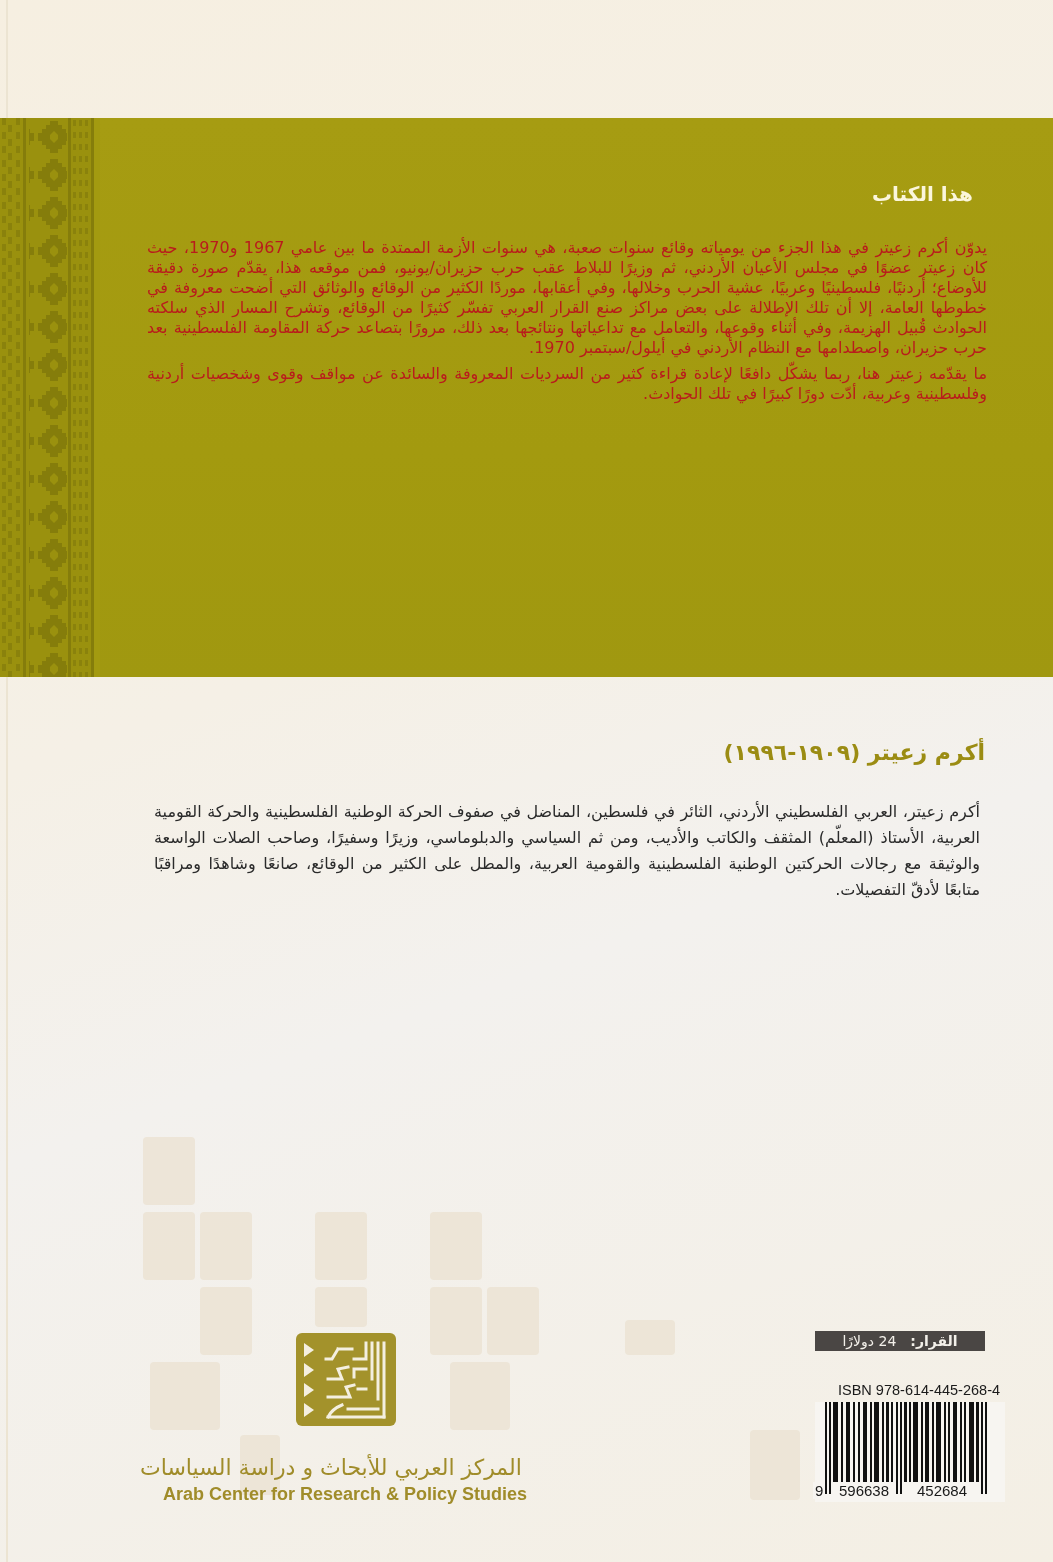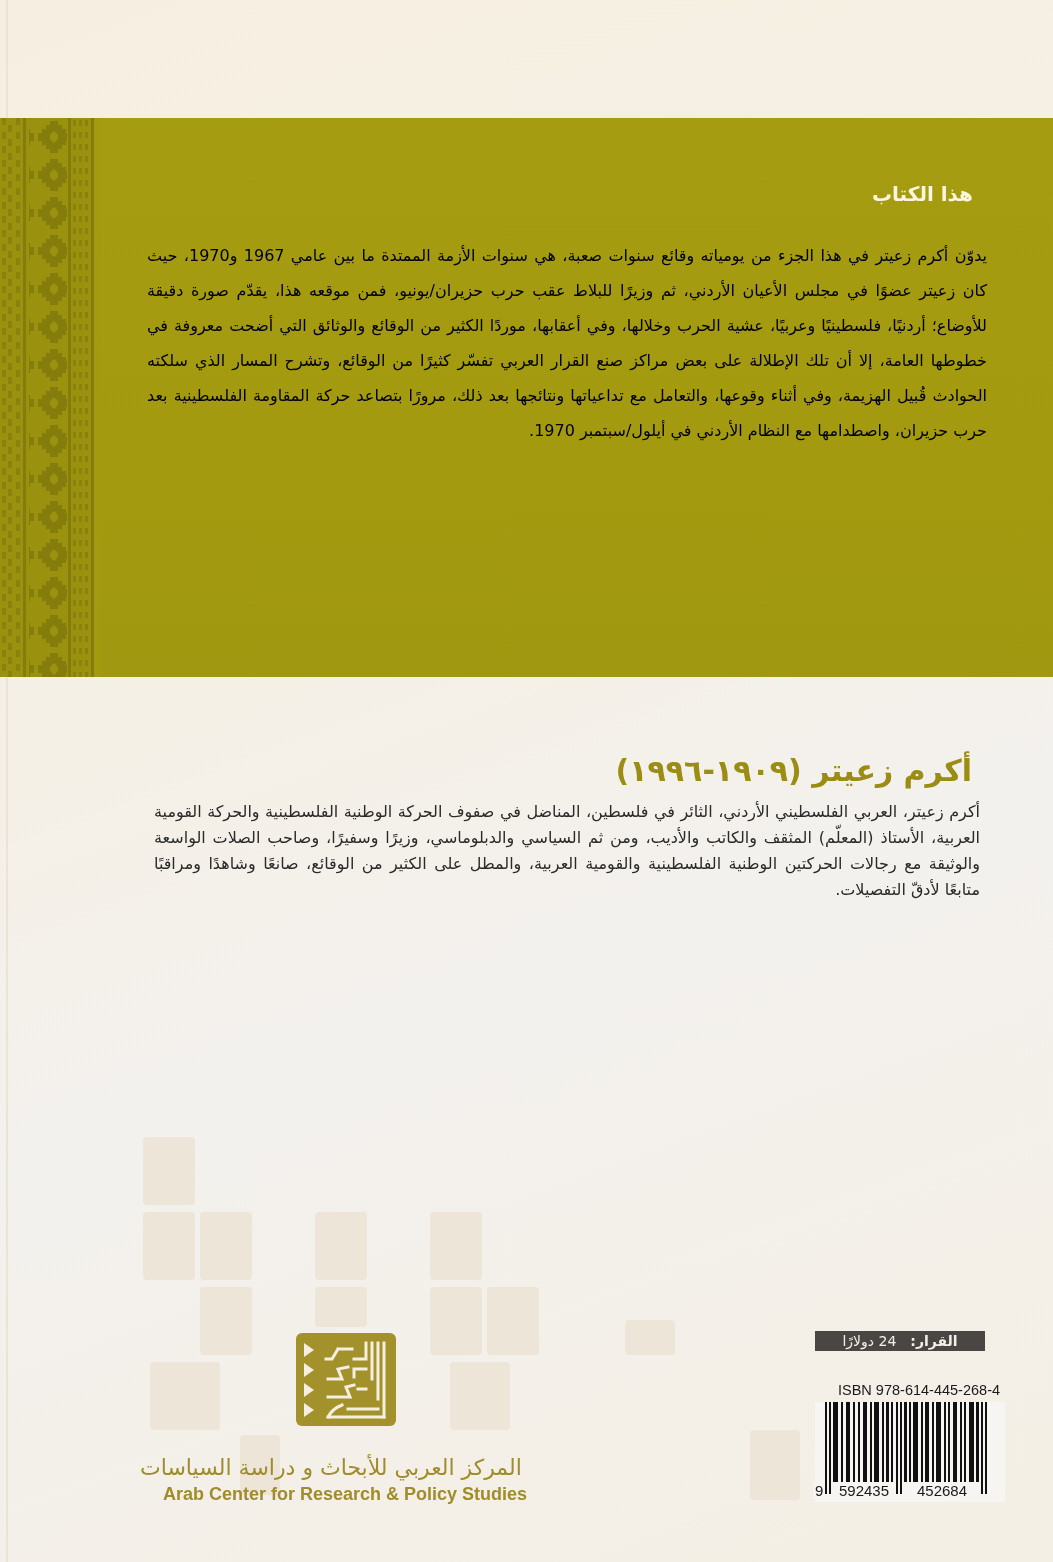--- a/index.html
+++ b/index.html
@@ -30,7 +30,7 @@
   .band-text {
     position: absolute; right: 66px; top: 238px; width: 840px;
     direction: rtl; text-align: justify; text-align-last: right;
-    color: #000000; font-size: 16px; line-height: 35px;
+    color: #b91c1c; font-size: 16px; line-height: 20px;
     font-family: "DejaVu Sans", sans-serif;
   }
   .band-text p { margin: 0 0 6px 0; }

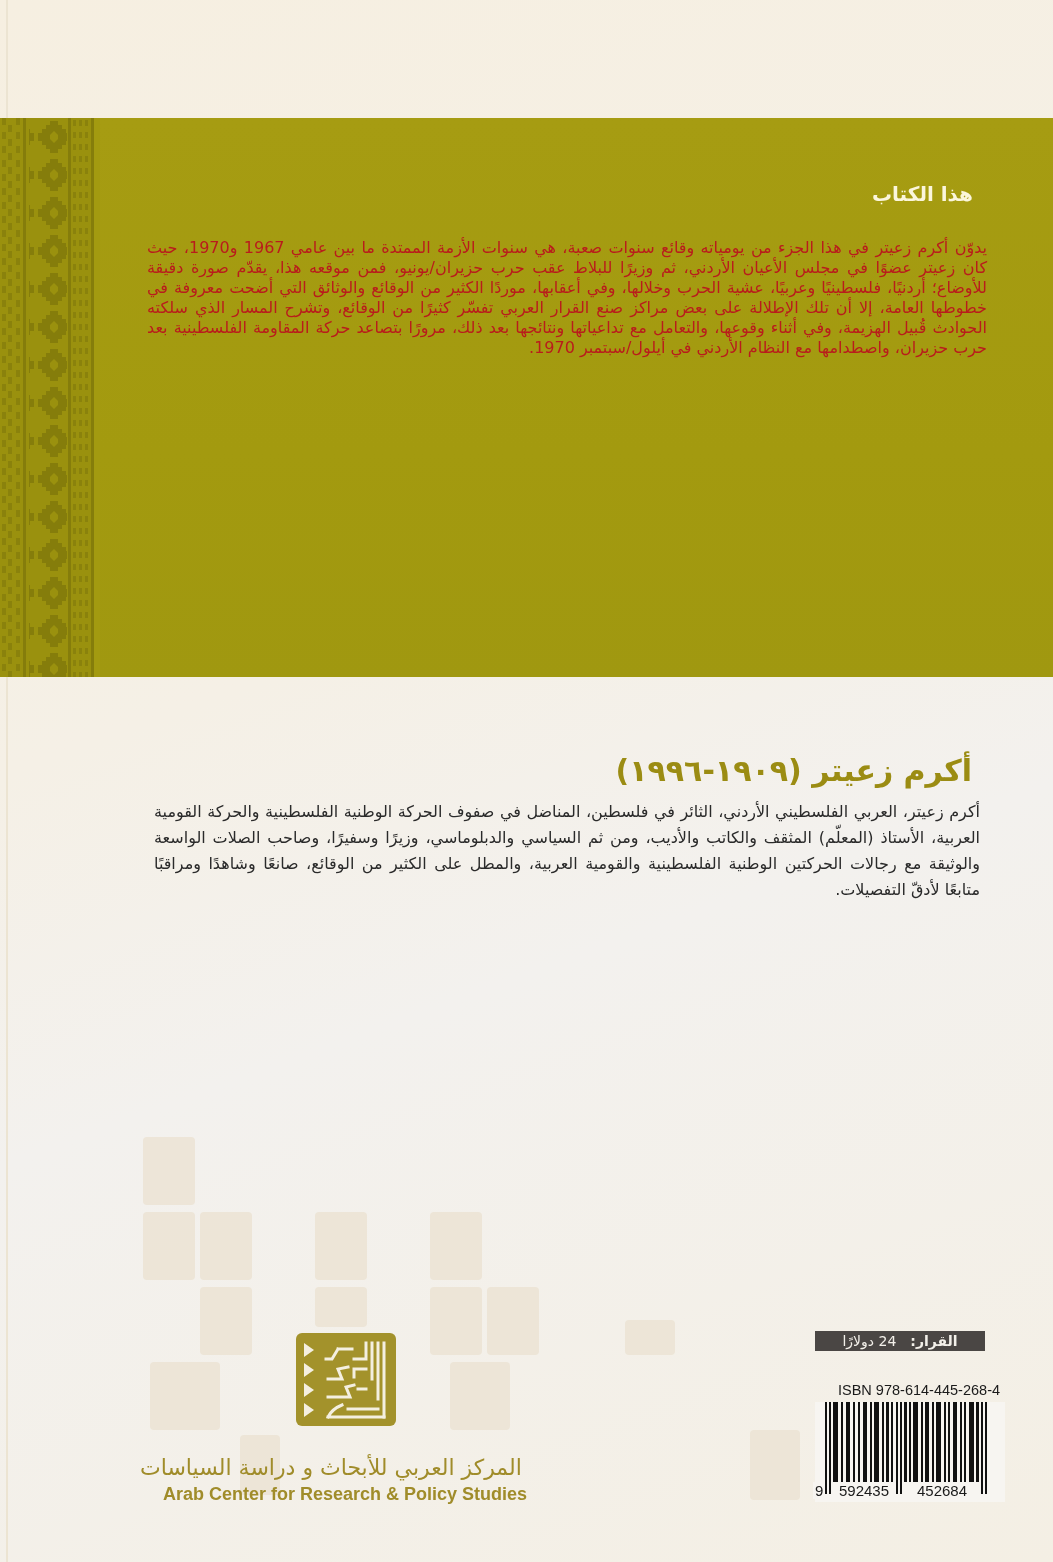--- a/index.html
+++ b/index.html
@@ -119,6 +119,7 @@
 <h2 class="band-title">هذا الكتاب</h2>
 <div class="band-text">
   <p>يدوّن أكرم زعيتر في هذا الجزء من يومياته وقائع سنوات صعبة، هي سنوات الأزمة الممتدة ما بين عامي 1967 و1970، حيث كان زعيتر عضوًا في مجلس الأعيان الأردني، ثم وزيرًا للبلاط عقب حرب حزيران/يونيو، فمن موقعه هذا، يقدّم صورة دقيقة للأوضاع؛ أردنيًا، فلسطينيًا وعربيًا، عشية الحرب وخلالها، وفي أعقابها، موردًا الكثير من الوقائع والوثائق التي أضحت معروفة في خطوطها العامة، إلا أن تلك الإطلالة على بعض مراكز صنع القرار العربي تفسّر كثيرًا من الوقائع، وتشرح المسار الذي سلكته الحوادث قُبيل الهزيمة، وفي أثناء وقوعها، والتعامل مع تداعياتها ونتائجها بعد ذلك، مرورًا بتصاعد حركة المقاومة الفلسطينية بعد حرب حزيران، واصطدامها مع النظام الأردني في أيلول/سبتمبر 1970.</p>
+  <p>ما يقدّمه زعيتر هنا، ربما يشكّل دافعًا لإعادة قراءة كثير من السرديات المعروفة والسائدة عن مواقف وقوى وشخصيات أردنية وفلسطينية وعربية، أدّت دورًا كبيرًا في تلك الحوادث.</p>
 </div>
 
 <h2 class="author-title">أكرم زعيتر (١٩٠٩-١٩٩٦)</h2>

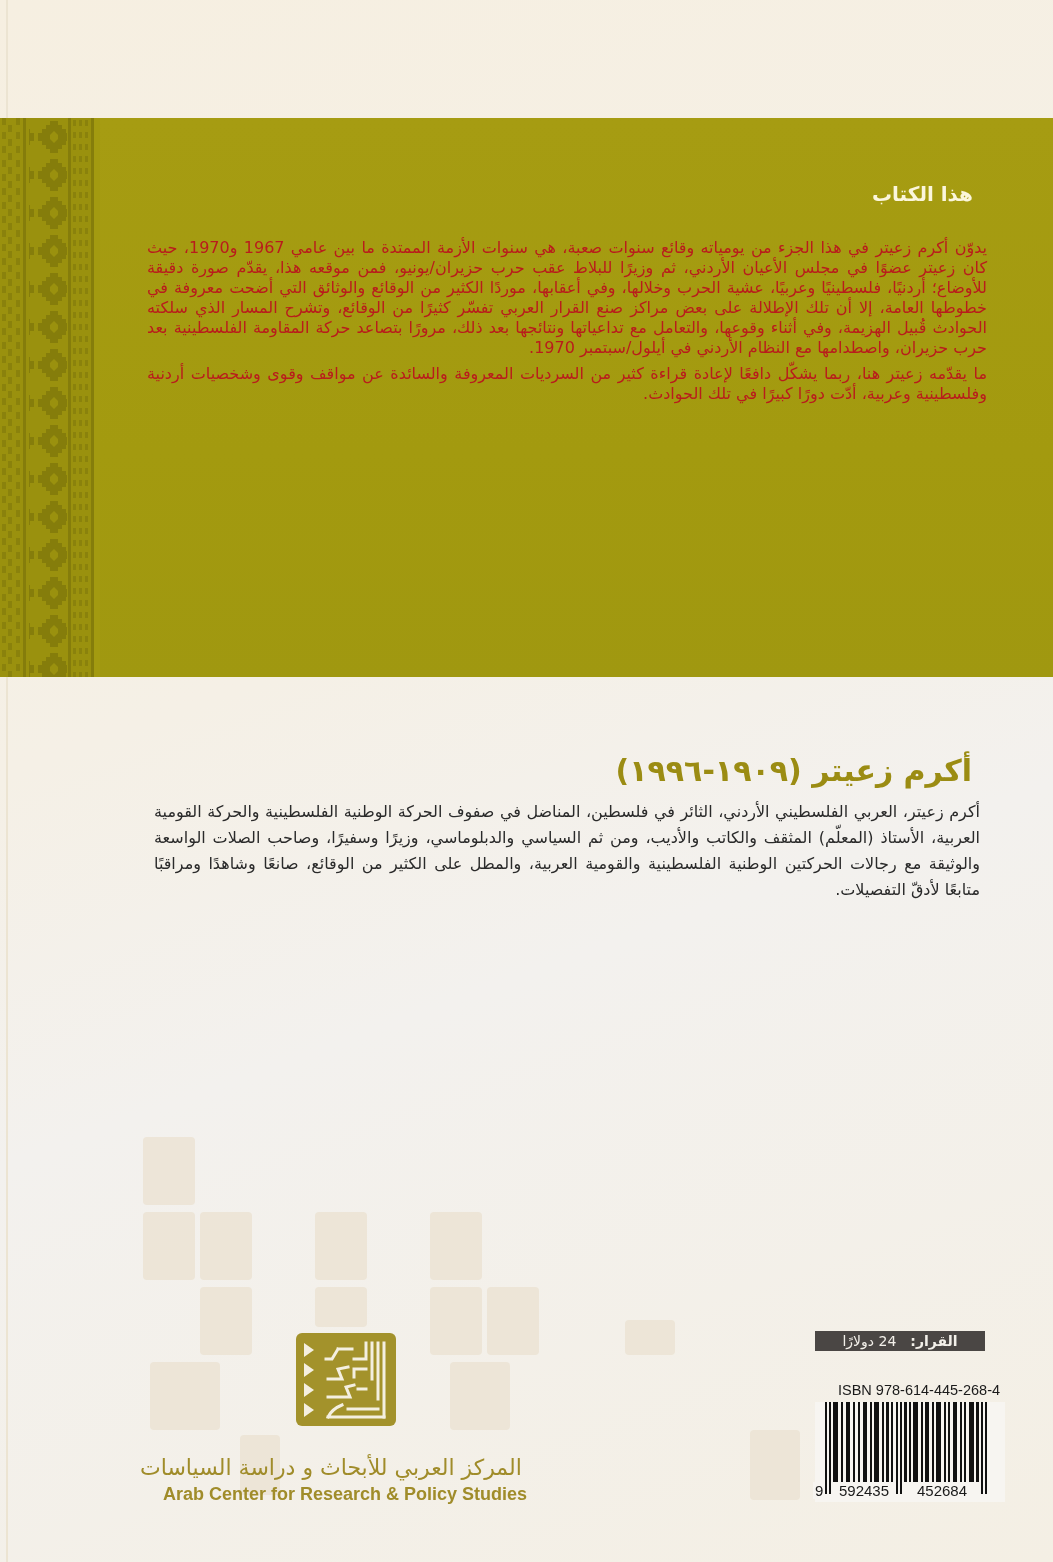--- a/index.html
+++ b/index.html
@@ -37,8 +37,8 @@
 
   
   .author-title {
-    position: absolute; right: 68px; top: 740px; margin: 13px;
-    color: #9b8c13; font-size: 30px; font-weight: bold; direction: rtl;
+    position: absolute; right: 68px; top: 740px; margin: 0;
+    color: #9b8c13; font-size: 22px; font-weight: bold; direction: rtl;
   }
   .author-text {
     position: absolute; right: 66px; top: 792px; width: 840px;

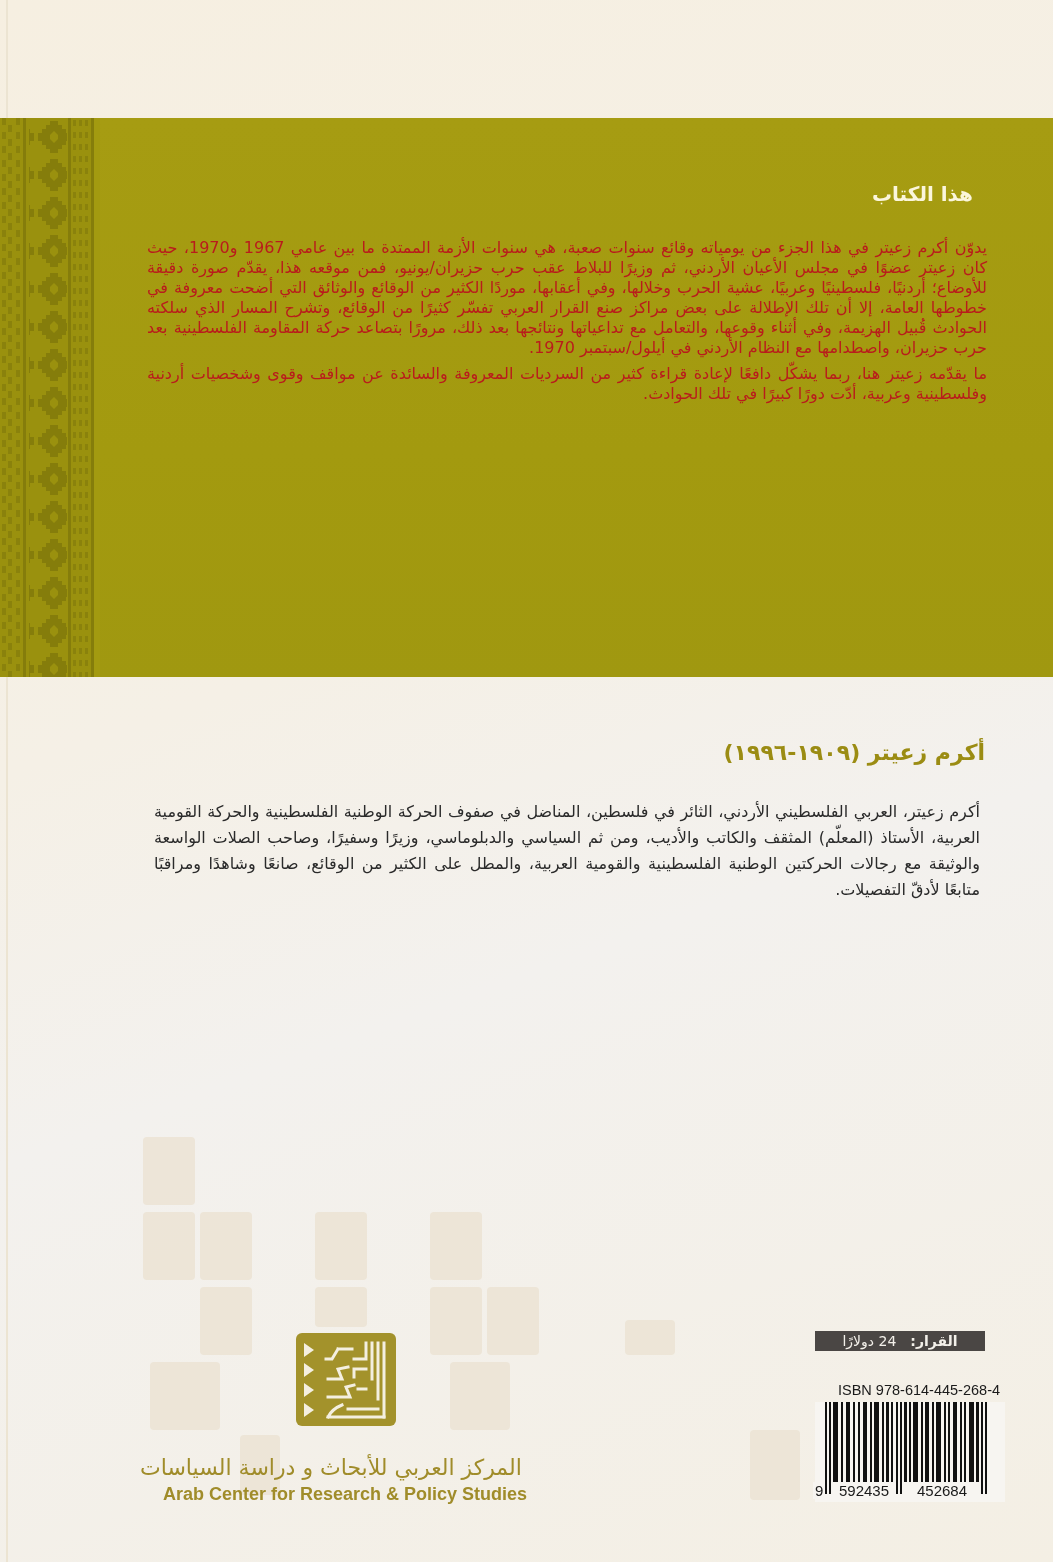--- a/index.html
+++ b/index.html
@@ -207,7 +207,7 @@
     </g>
   </svg>
   <span class="barcode-digits" style="left:-2px;top:80px;">9</span>
-  <span class="barcode-digits" style="left:22px;top:80px;">592435</span>
+  <span class="barcode-digits" style="left:22px;top:80px;">596638</span>
   <span class="barcode-digits" style="left:100px;top:80px;text-align:center;">452684</span>
 </div>
 

